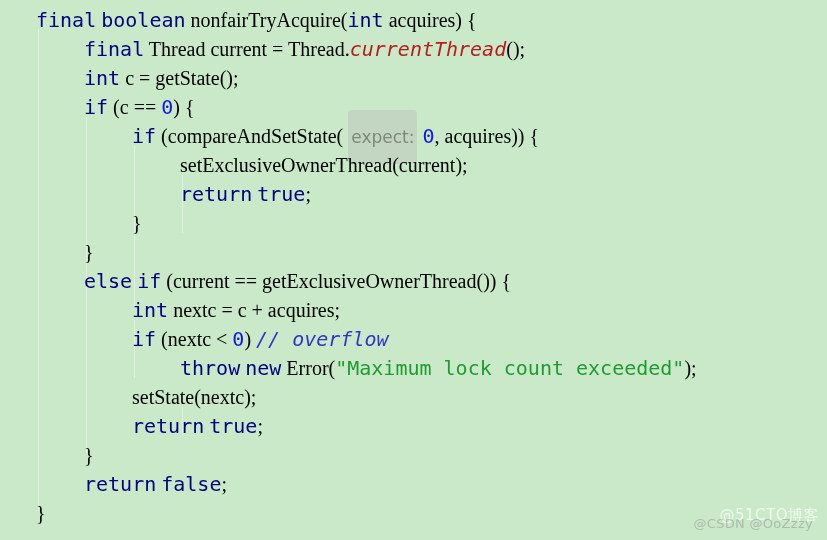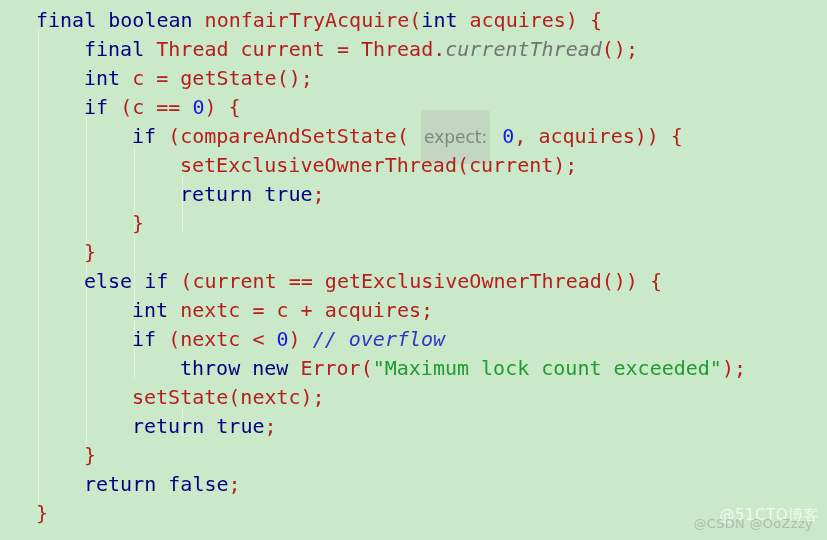--- a/index.html
+++ b/index.html
@@ -55,7 +55,7 @@
   .str     { color: #1f9b2f; }
   .cmt     { color: #3333c8; font-style: italic; font-weight: normal; }
   .stat    { color: #737373; font-style: italic; }
-  .plain   { color: #b91c1c; }
+  .plain   { color: #000000; font-family: Liberation Serif, serif; }
 
   
   .hint {

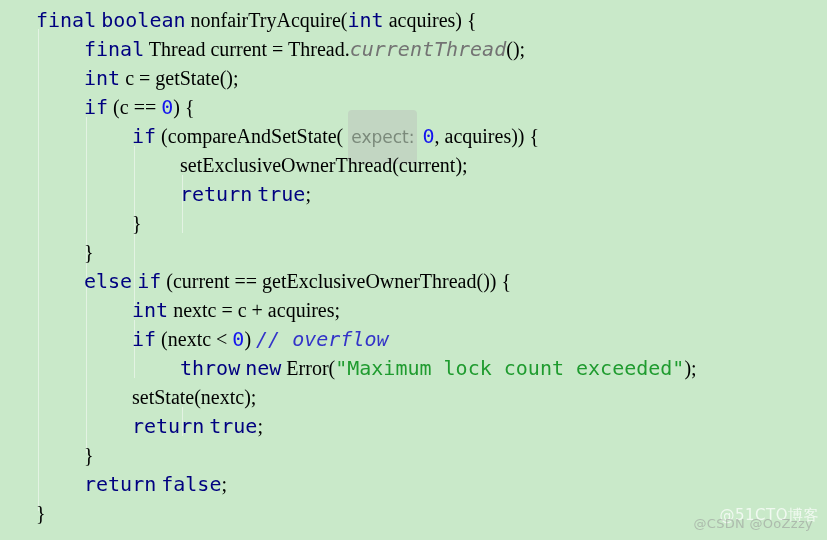--- a/index.html
+++ b/index.html
@@ -54,7 +54,7 @@
   .num     { color: #1414ee; }
   .str     { color: #1f9b2f; }
   .cmt     { color: #3333c8; font-style: italic; font-weight: normal; }
-  .stat    { color: #737373; font-style: italic; }
+  .stat    { color: #b91c1c; font-style: italic; }
   .plain   { color: #000000; font-family: Liberation Serif, serif; }
 
   

